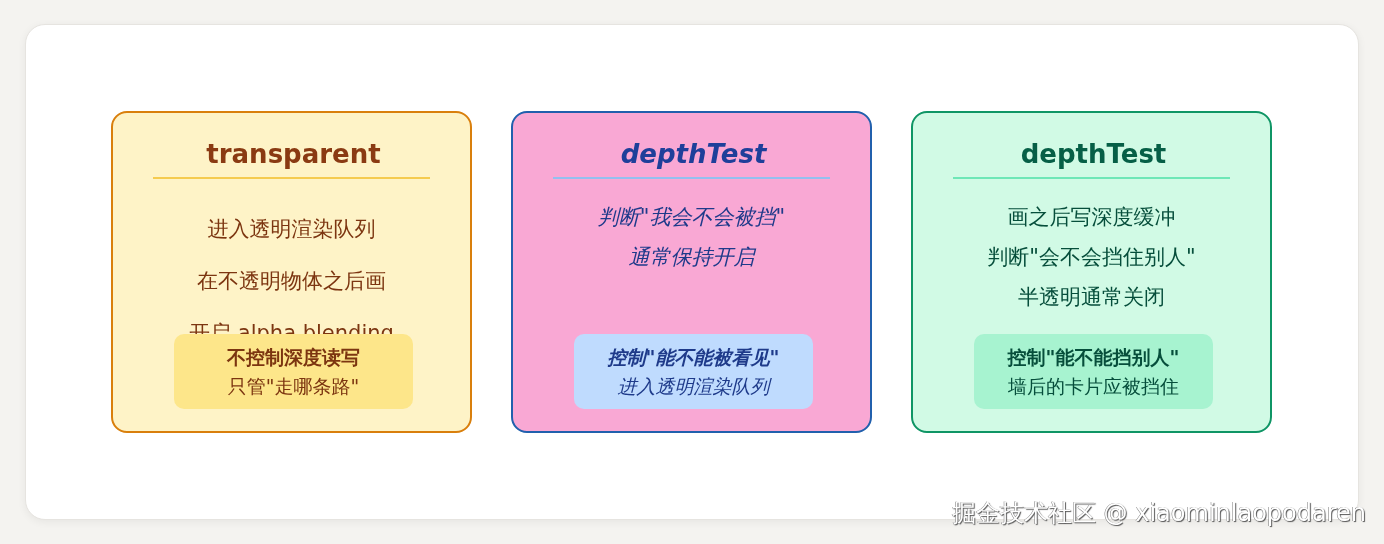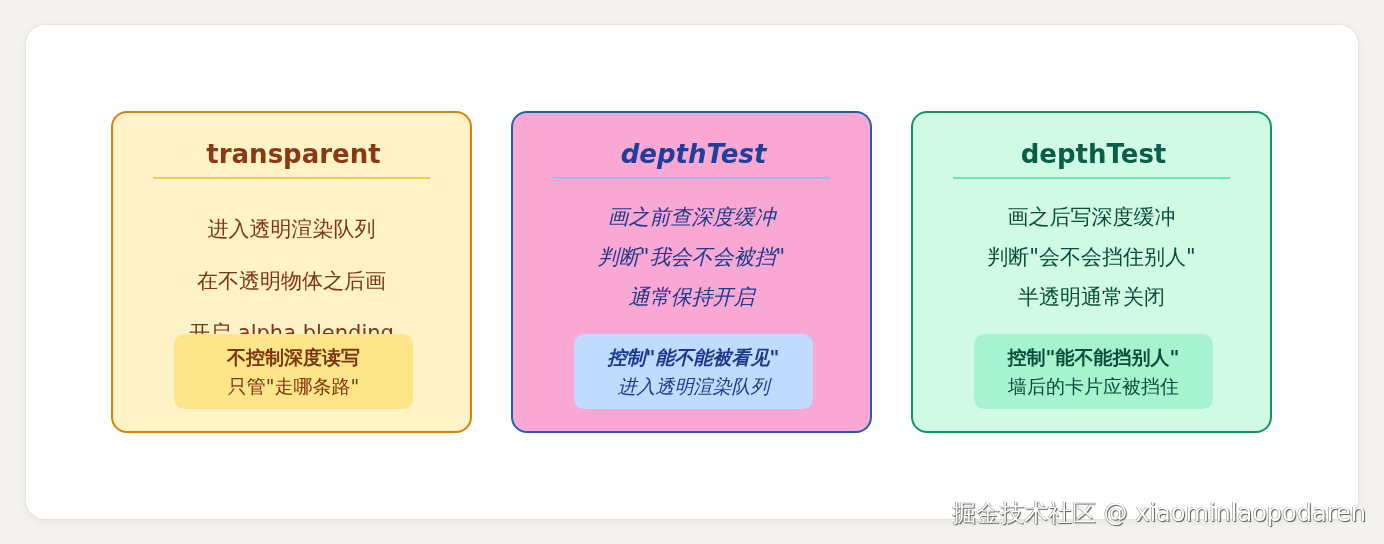--- a/index.html
+++ b/index.html
@@ -98,7 +98,6 @@
   <div class="title">depthTest</div>
   <div class="divider"></div>
   <div class="lines">
-    <div class="line">画之前查深度缓冲</div>
     <div class="line">判断"我会不会被挡"</div>
     <div class="line">通常保持开启</div>
   </div>

